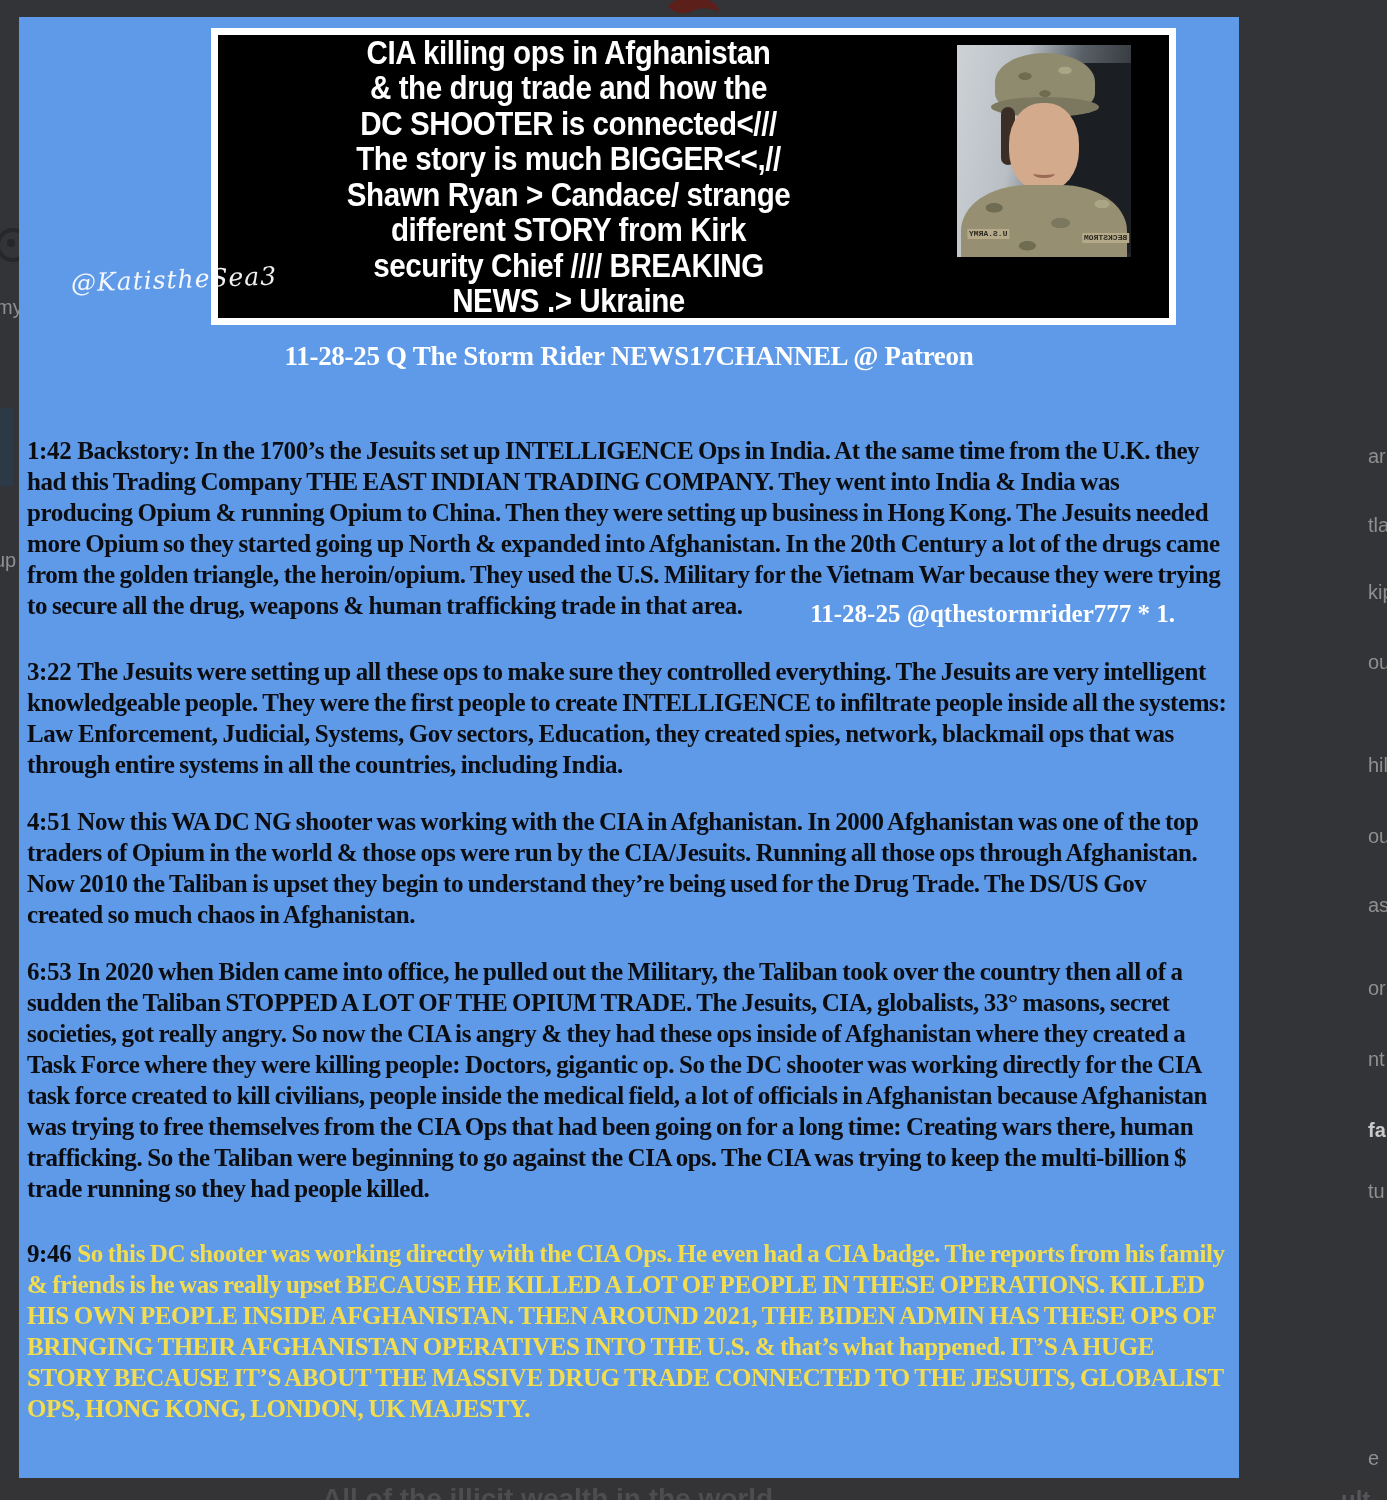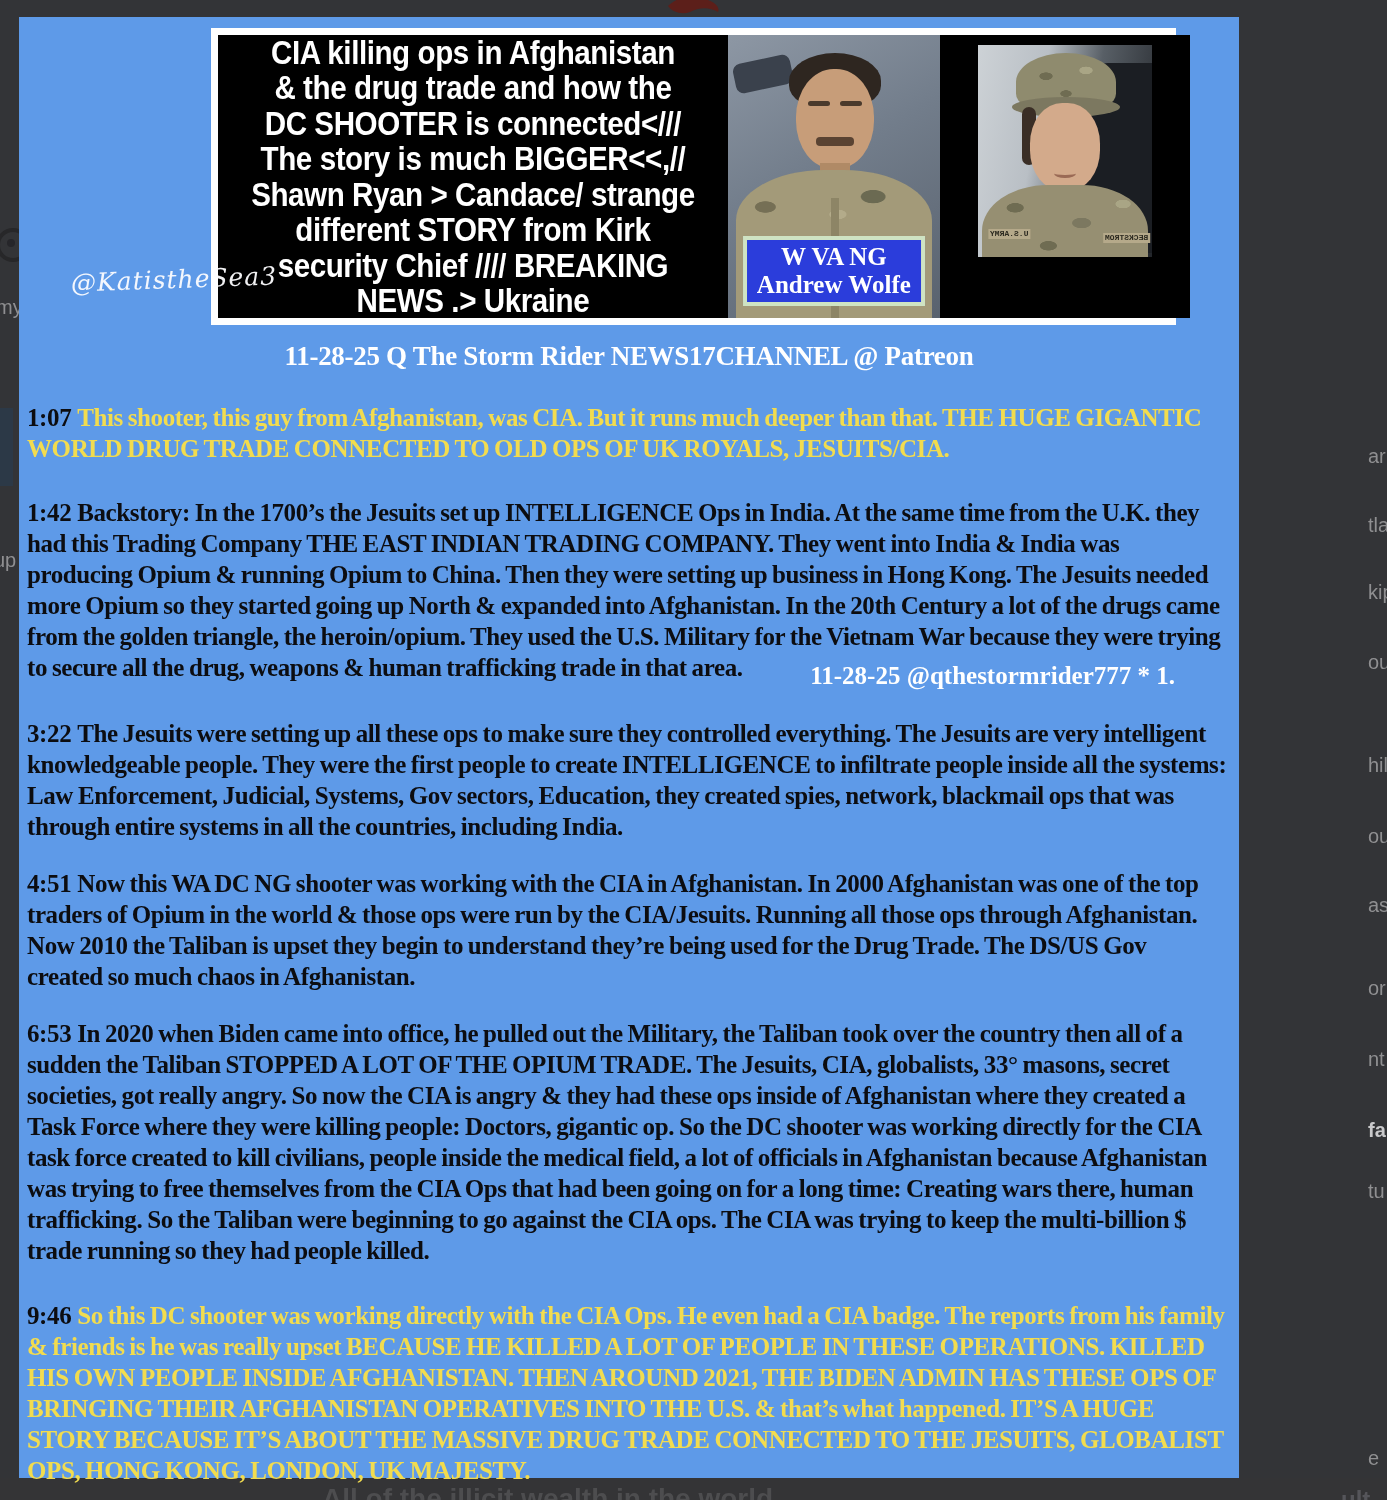--- a/index.html
+++ b/index.html
@@ -146,21 +146,6 @@
           <div>NEWS .&gt; Ukraine</div>
         </div>
 
-        <div class="man-col">
-          <div class="wall-obj"></div>
-          <div class="man-hair"></div>
-          <div class="man-face"></div>
-          <div class="man-brow"></div>
-          <div class="man-brow r"></div>
-          <div class="man-stache"></div>
-          <div class="man-neck"></div>
-          <div class="man-torso"></div>
-          <div class="man-zip"></div>
-          <div class="name-label">
-            <div>W VA NG</div>
-            <div>Andrew Wolfe</div>
-          </div>
-        </div>
 
         <div class="woman-col">
           <div class="woman-photo">

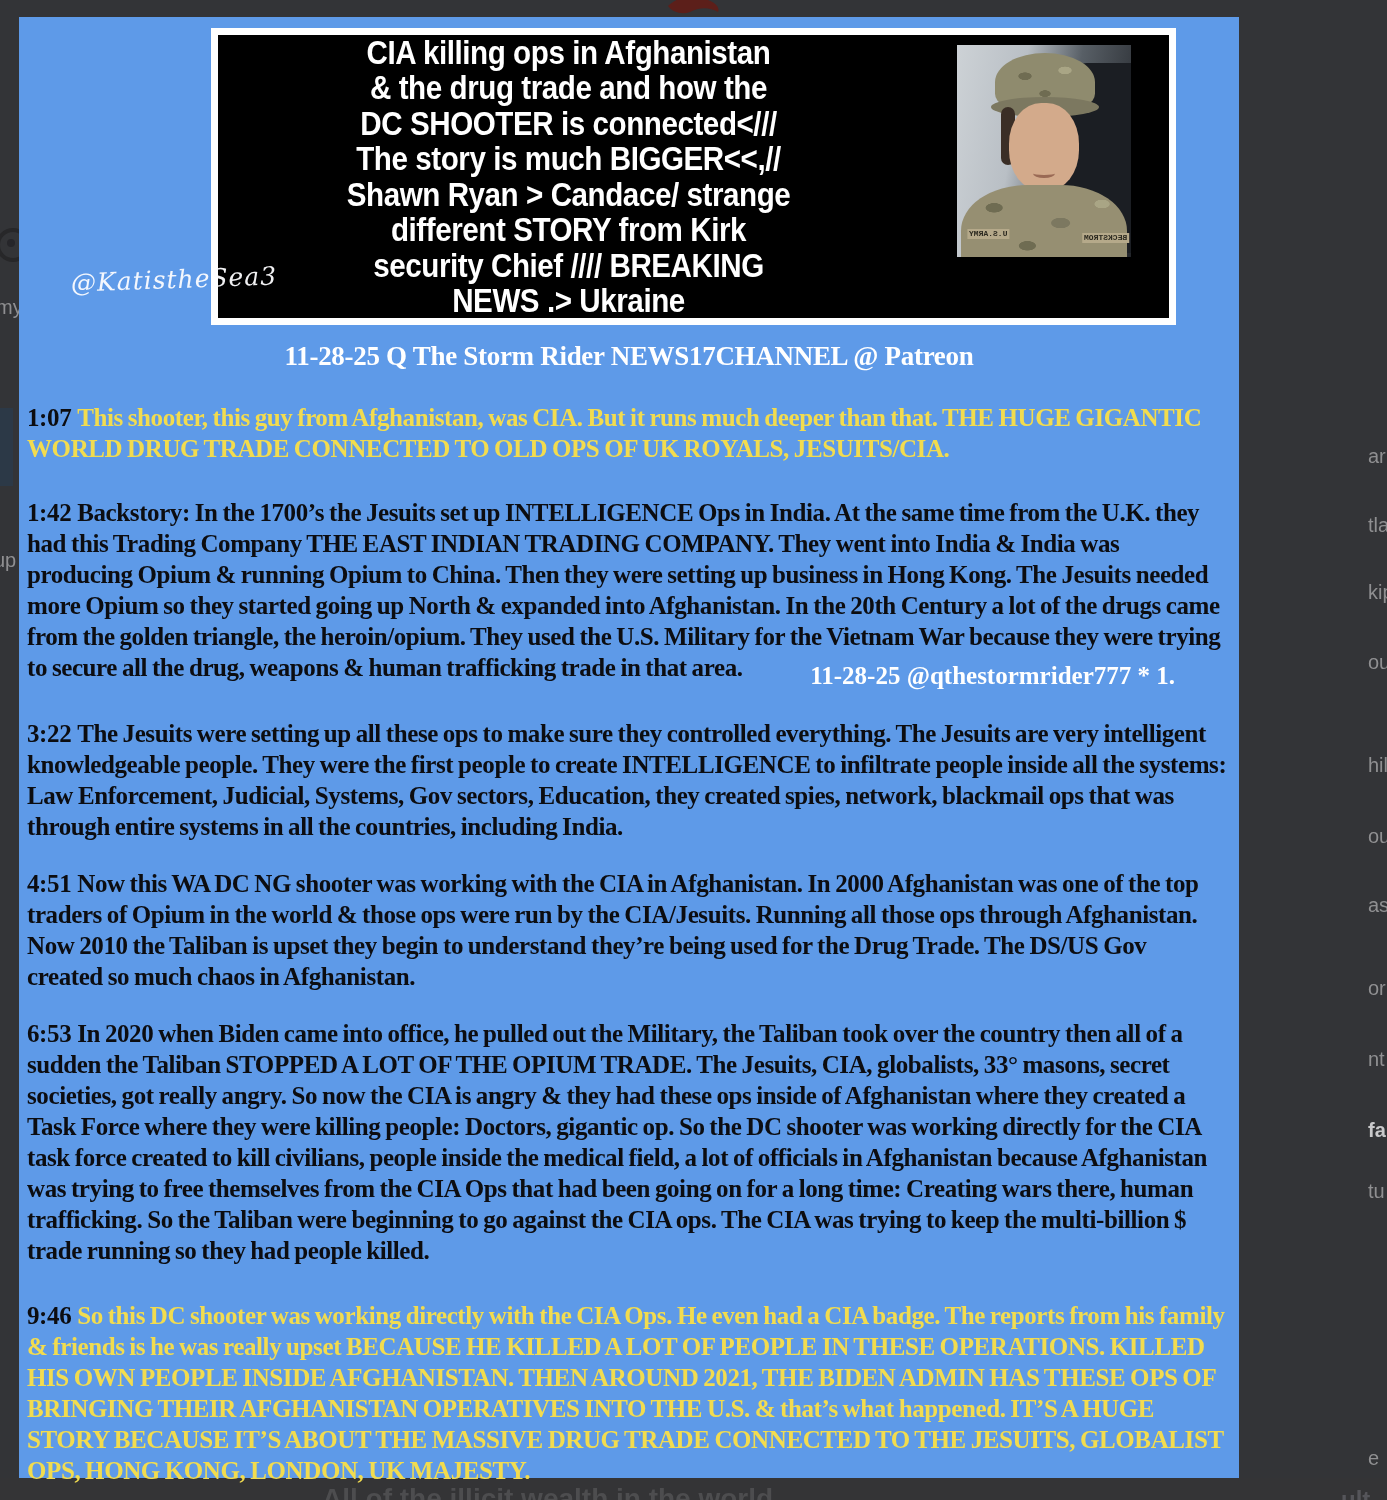--- a/index.html
+++ b/index.html
@@ -168,7 +168,6 @@
     <div class="meme-title">11-28-25 Q The Storm Rider NEWS17CHANNEL @ Patreon</div>
 
     <div class="content">
-      <div class="para yellow p107"><span class="time">1:07</span><span>This shooter, this guy from Afghanistan, was CIA. But it runs much deeper than that. THE HUGE GIGANTIC WORLD DRUG TRADE CONNECTED TO OLD OPS OF UK ROYALS, JESUITS/CIA.</span></div>
 
       <div class="para dark p142"><span class="time">1:42</span><span>Backstory: In the 1700’s the Jesuits set up INTELLIGENCE Ops in India. At the same time from the U.K. they had this Trading Company THE EAST INDIAN TRADING COMPANY. They went into India &amp; India was producing Opium &amp; running Opium to China. Then they were setting up business in Hong Kong. The Jesuits needed more Opium so they started going up North &amp; expanded into Afghanistan. In the 20th Century a lot of the drugs came from the golden triangle, the heroin/opium. They used the U.S. Military for the Vietnam War because they were trying to secure all the drug, weapons &amp; human trafficking trade in that area.</span></div>
 

